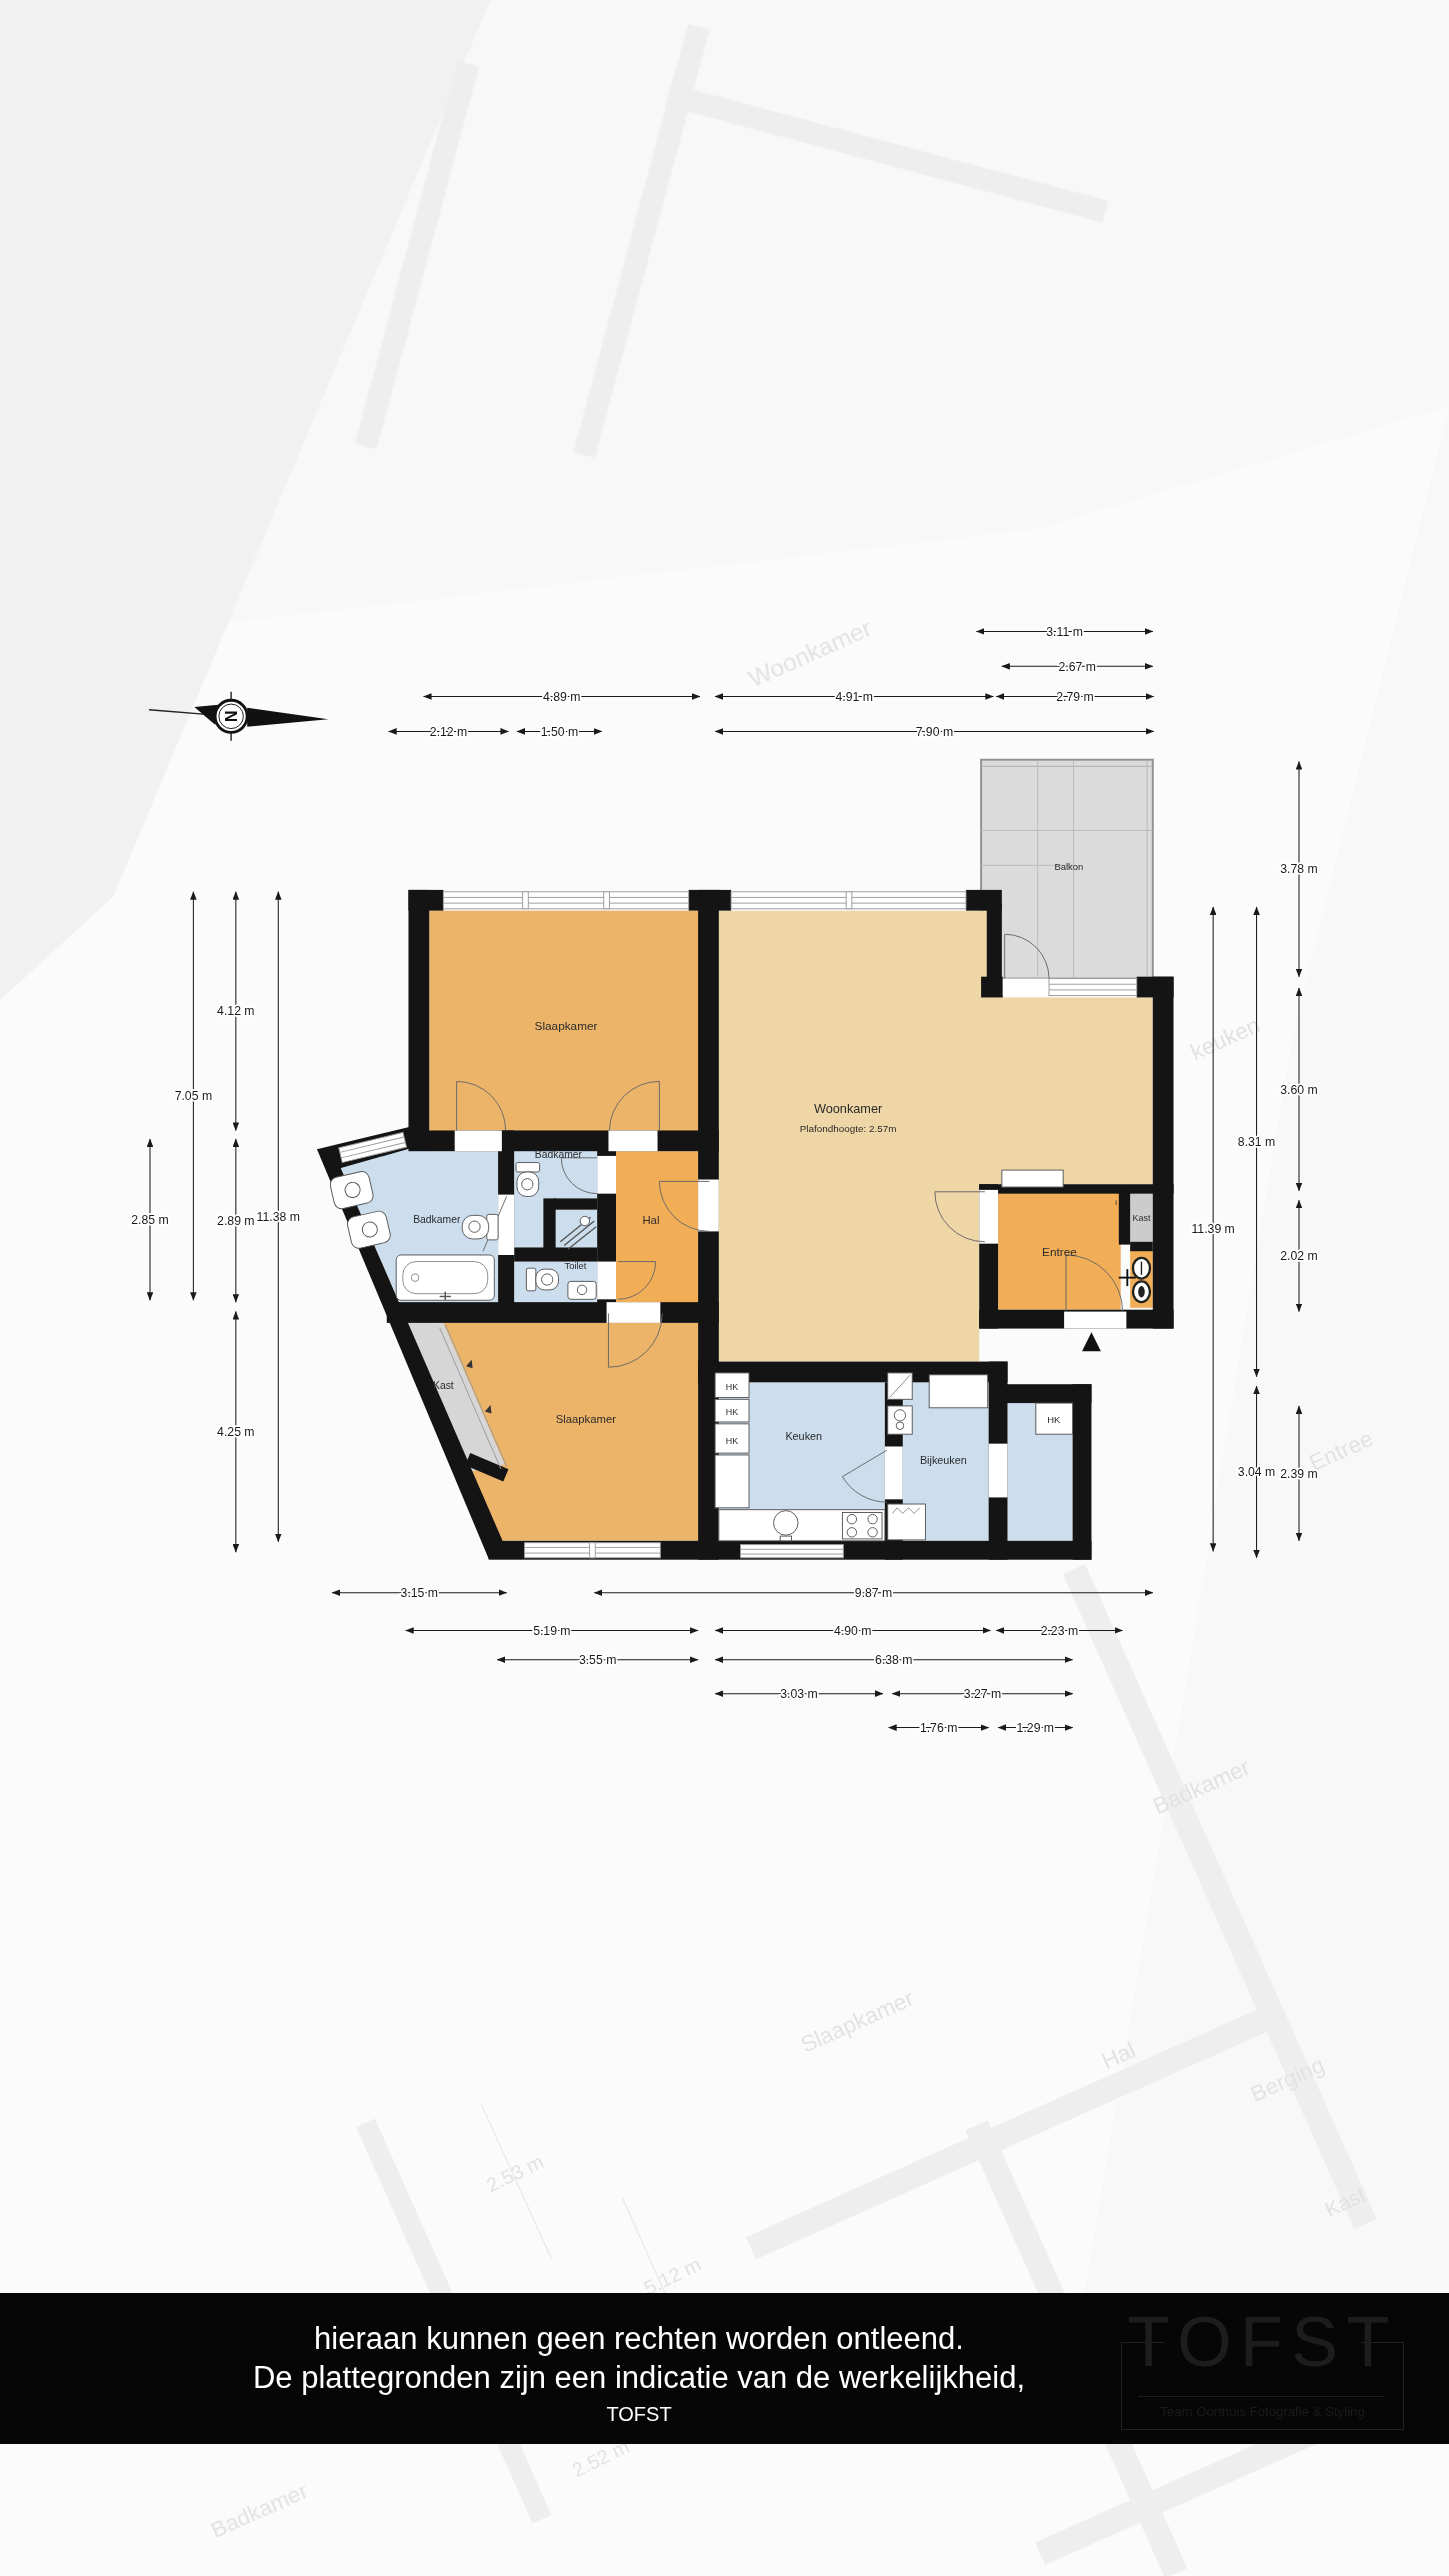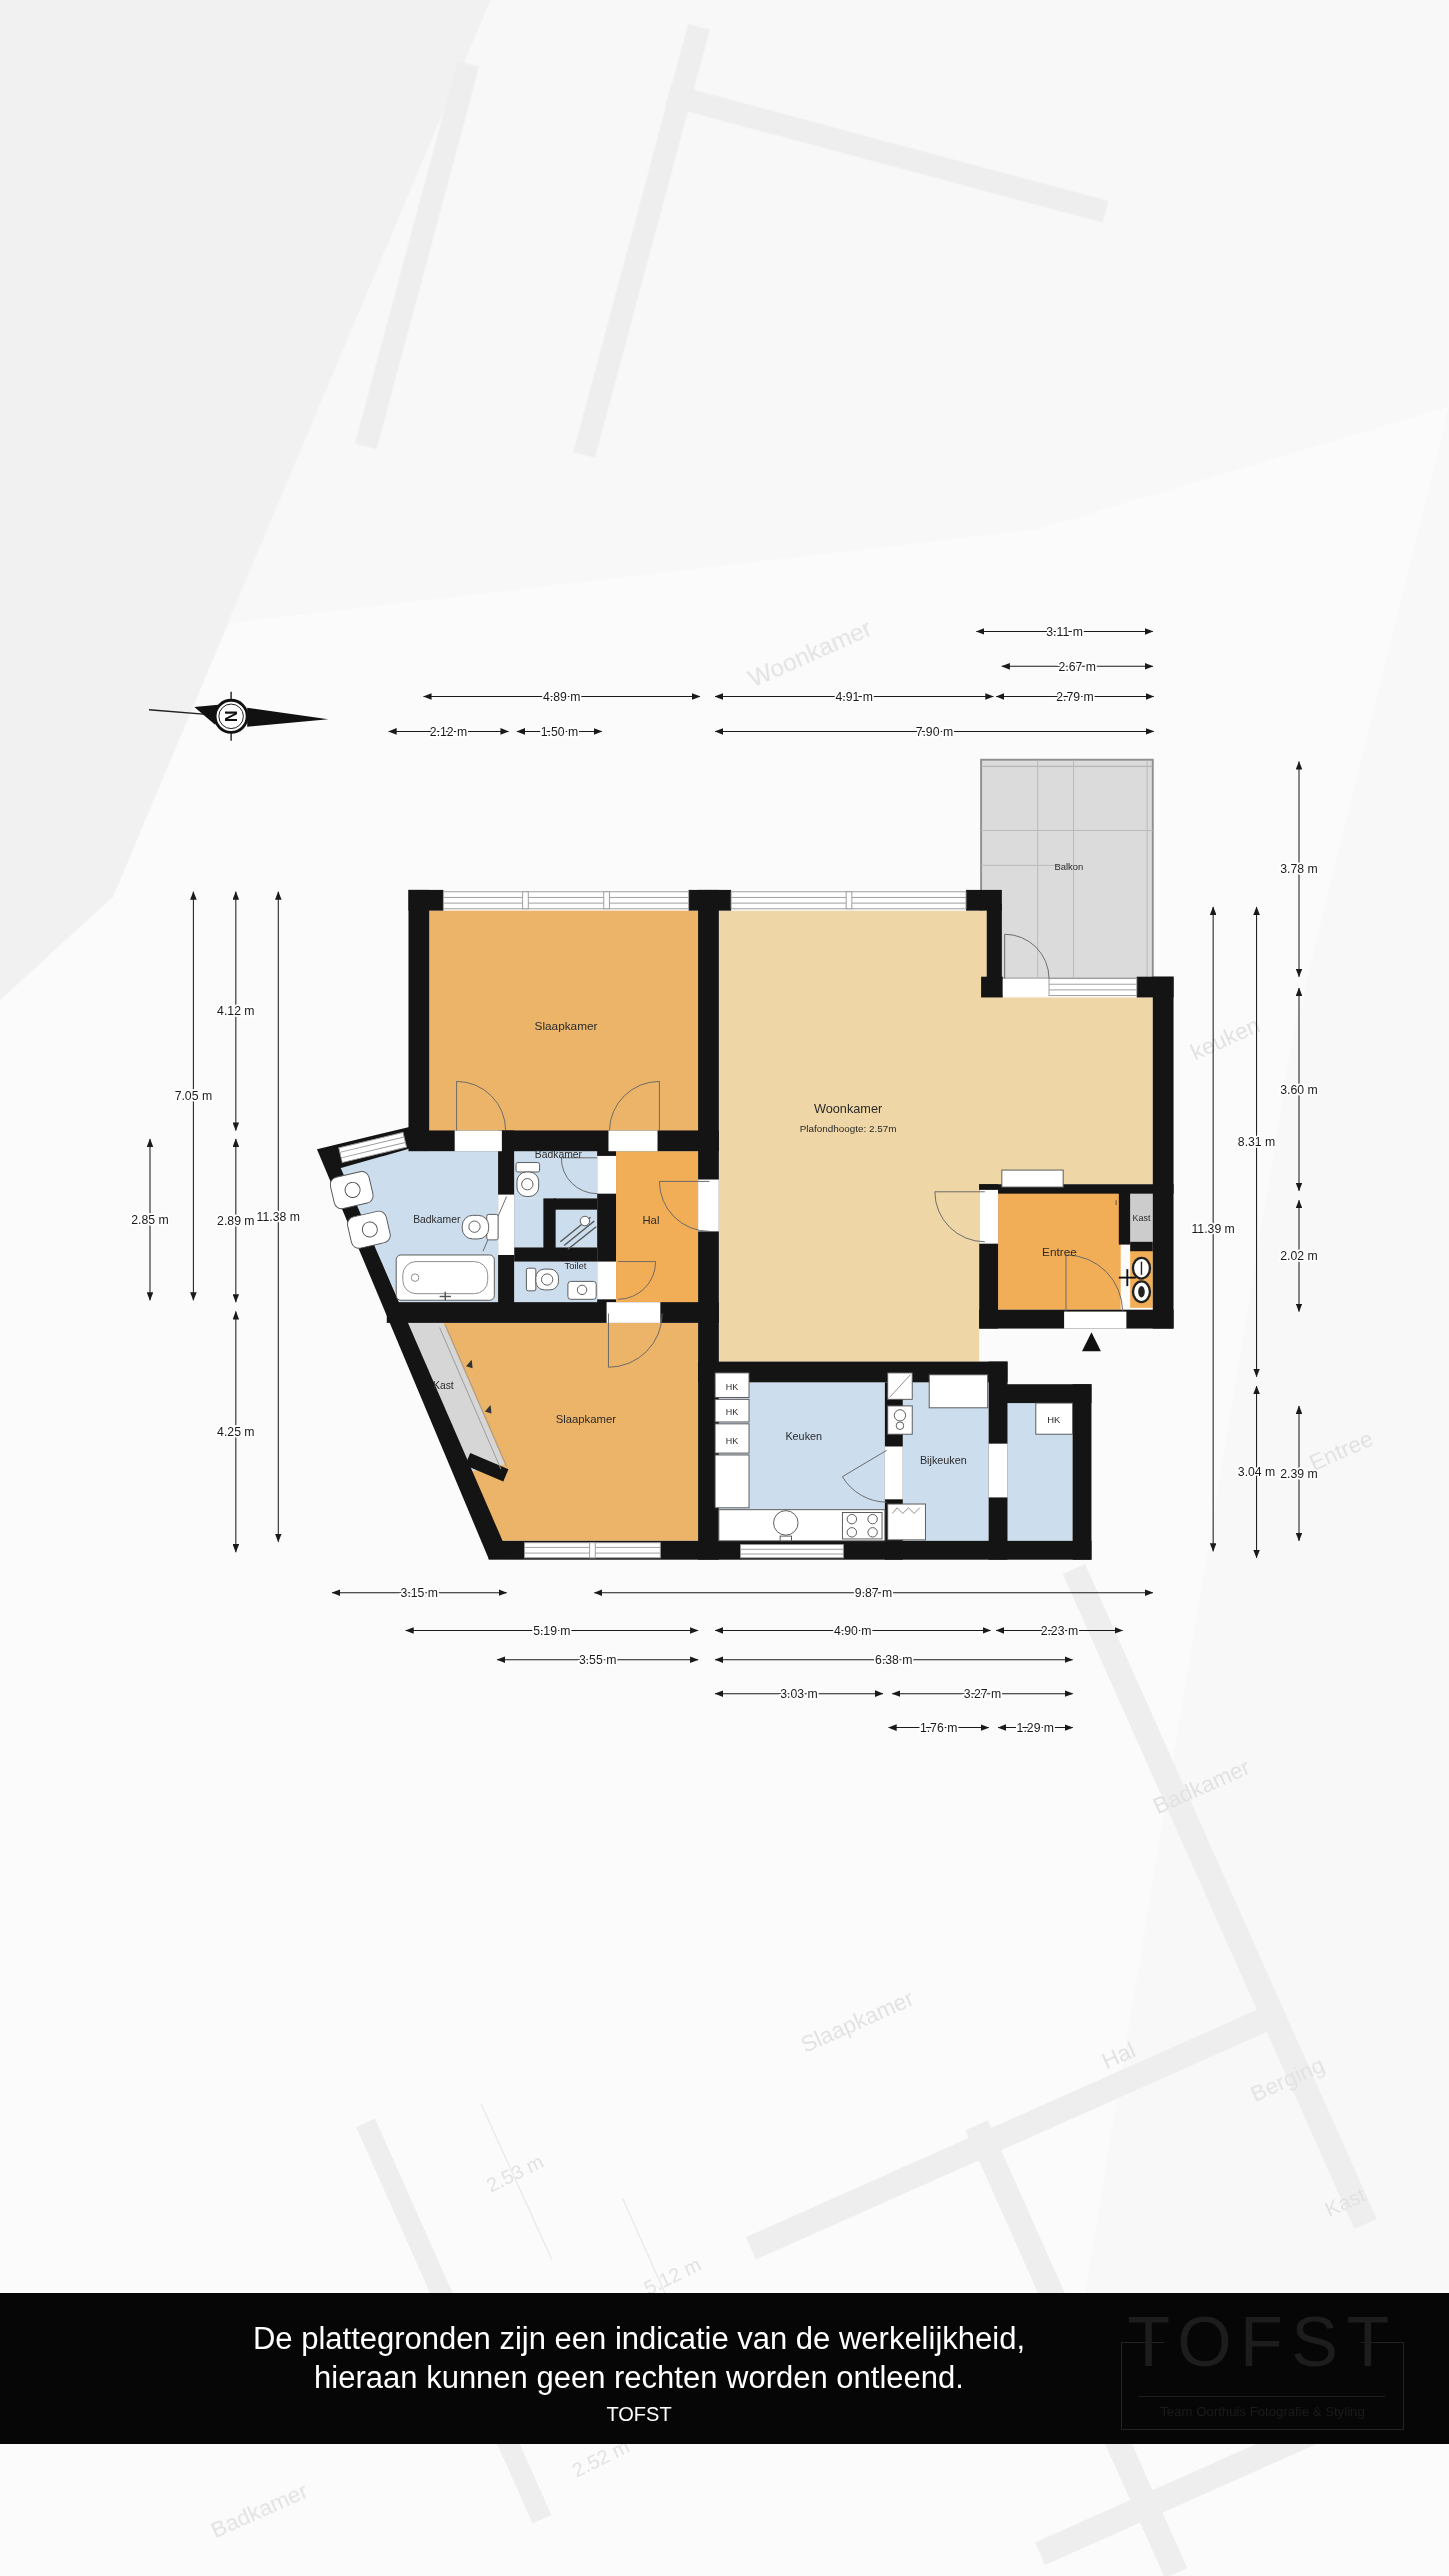--- a/index.html
+++ b/index.html
@@ -401,8 +401,8 @@
 
 <div id="footer">
   <div id="footer-text">
+    <div class="l">hieraan kunnen geen rechten worden ontleend.</div>
     <div class="l">De plattegronden zijn een indicatie van de werkelijkheid,</div>
-    <div class="l">hieraan kunnen geen rechten worden ontleend.</div>
     <div class="b">TOFST</div>
   </div>
   <div id="logo">

